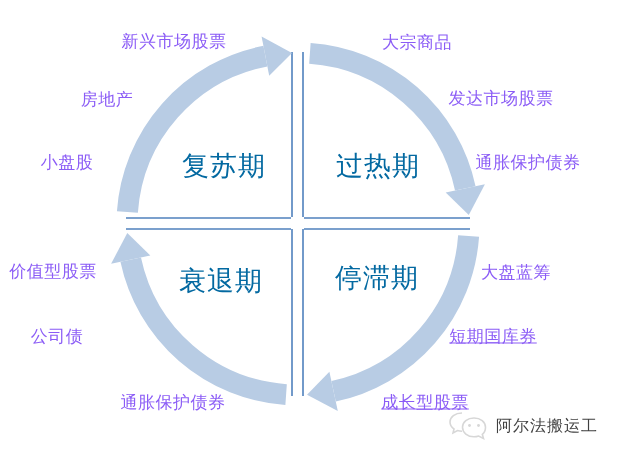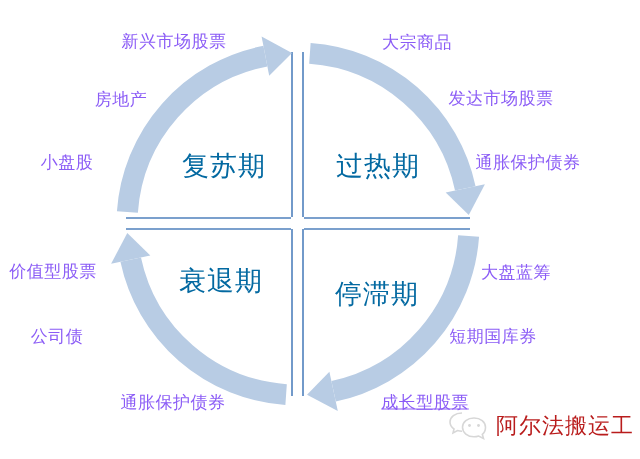--- a/index.html
+++ b/index.html
@@ -87,7 +87,7 @@
 
   <div class="asset-label" style="left:174px; top:41px;">新兴市场股票</div>
   <div class="asset-label" style="left:417px; top:42px;">大宗商品</div>
-  <div class="asset-label" style="left:121px; top:99px;">房地产</div>
+  <div class="asset-label" style="left:107px; top:99px;">房地产</div>
   <div class="asset-label" style="left:501px; top:98px;">发达市场股票</div>
   <div class="asset-label" style="left:67px; top:162px;">小盘股</div>
   <div class="asset-label" style="left:528px; top:162px;">通胀保护债券</div>

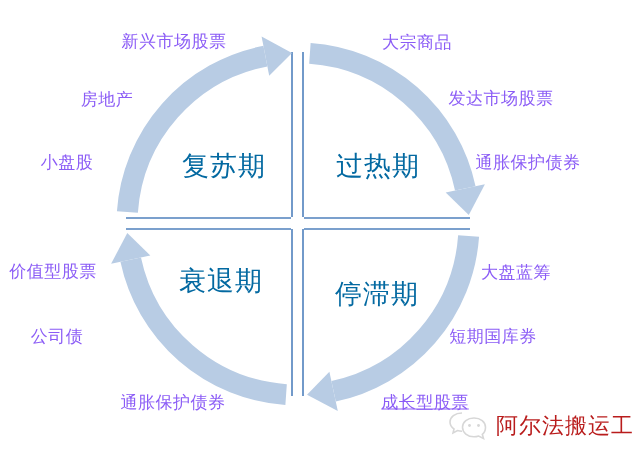--- a/index.html
+++ b/index.html
@@ -83,7 +83,7 @@
   <div class="quadrant-label" style="left:224px; top:166px;">复苏期</div>
   <div class="quadrant-label" style="left:221px; top:281px;">衰退期</div>
   <div class="quadrant-label" style="left:378px; top:166px;">过热期</div>
-  <div class="quadrant-label" style="left:377px; top:278px;margin-top:16px;">停滞期</div>
+  <div class="quadrant-label" style="left:377px; top:278px;">停滞期</div>
 
   <div class="asset-label" style="left:174px; top:41px;">新兴市场股票</div>
   <div class="asset-label" style="left:417px; top:42px;">大宗商品</div>

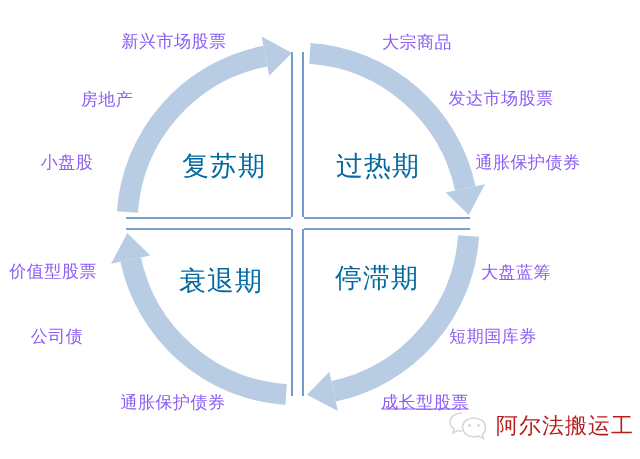--- a/index.html
+++ b/index.html
@@ -94,7 +94,7 @@
   <div class="asset-label" style="left:516px; top:272px;">大盘蓝筹</div>
   <div class="asset-label" style="left:53px; top:271px;">价值型股票</div>
   <div class="asset-label" style="left:57px; top:336px;">公司债</div>
-  <div class="asset-label" style="left:493px; top:336px;">短期国库券</div>
+  <div class="asset-label" style="left:493px; top:336px;text-decoration:underline;">短期国库券</div>
   <div class="asset-label" style="left:173px; top:402px;">通胀保护债券</div>
   <div class="asset-label" style="left:425px; top:402px;text-decoration:underline;">成长型股票</div>
 

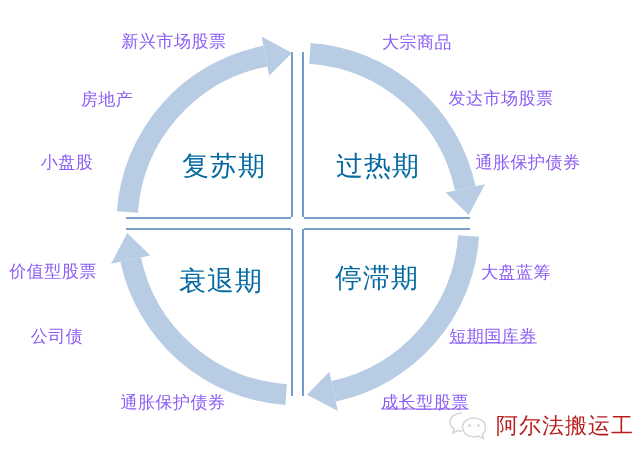--- a/index.html
+++ b/index.html
@@ -41,10 +41,10 @@
     color: #d7d7d7;
   }
   #watermark-text {
-    font-size: 22px;
+    font-size: 16px;
     letter-spacing: 1px;
     white-space: nowrap;
-    color: #b91c1c;
+    color: #404040;
   }
 </style>
 </head>

